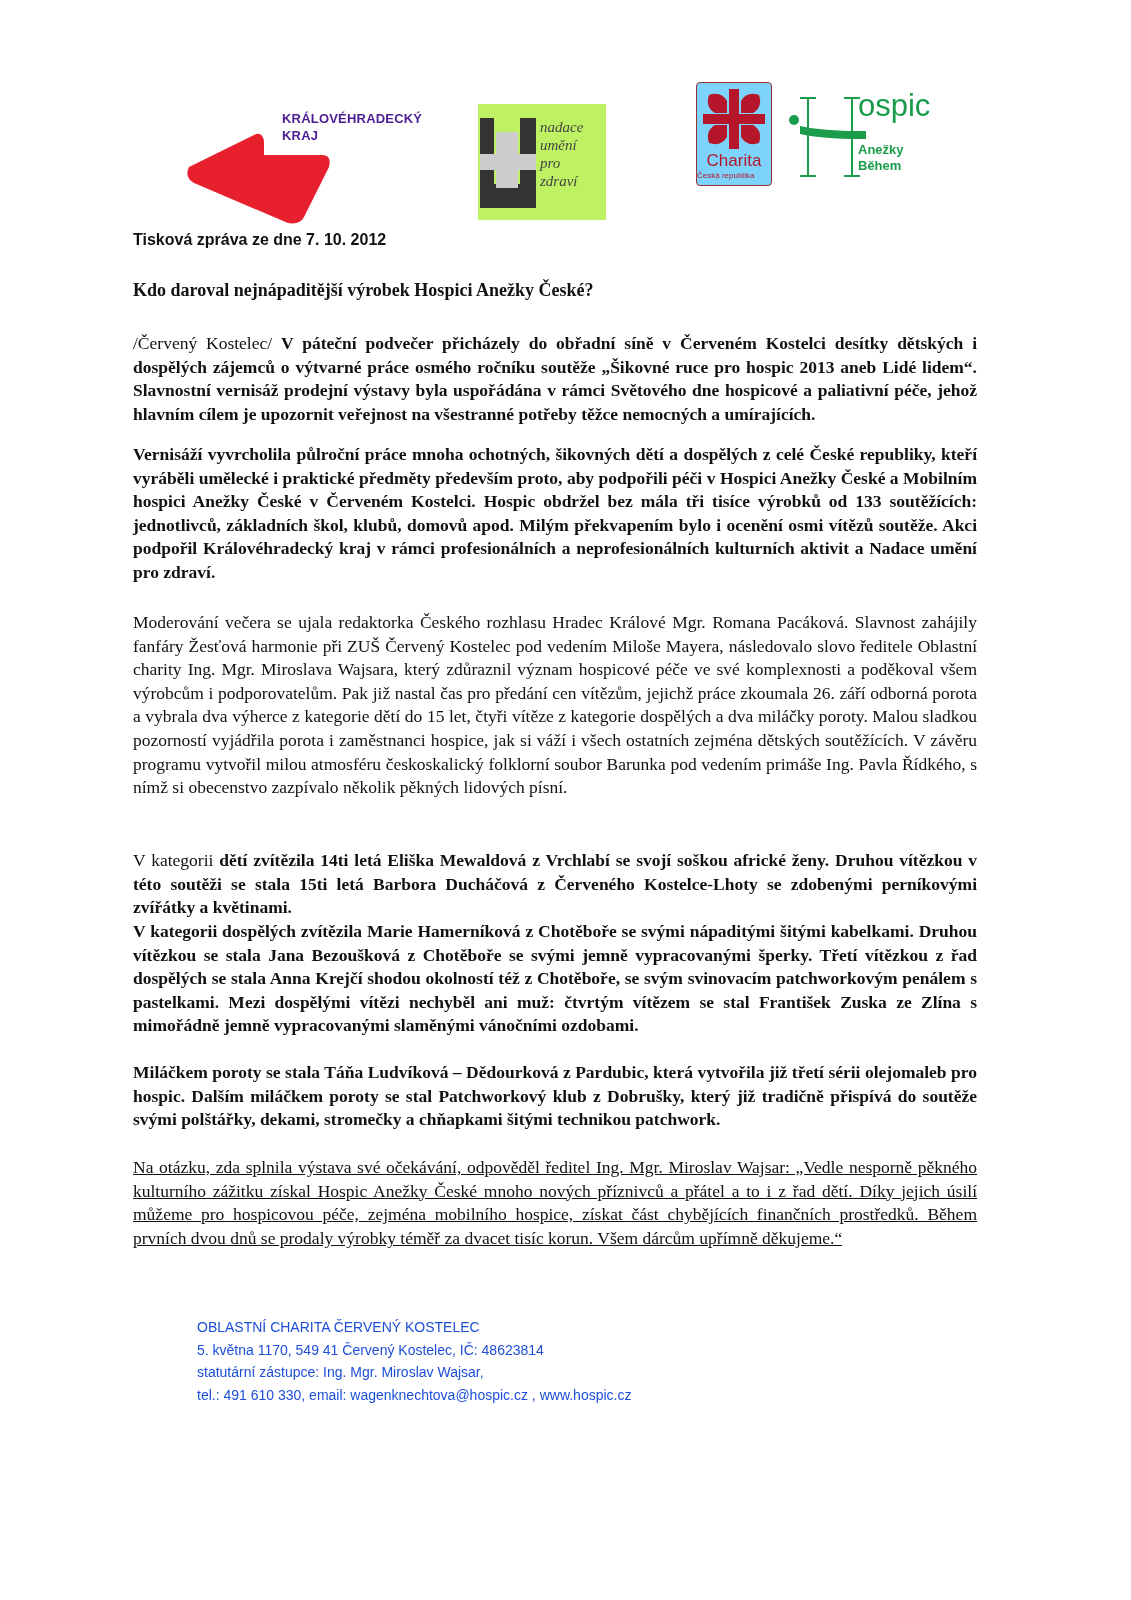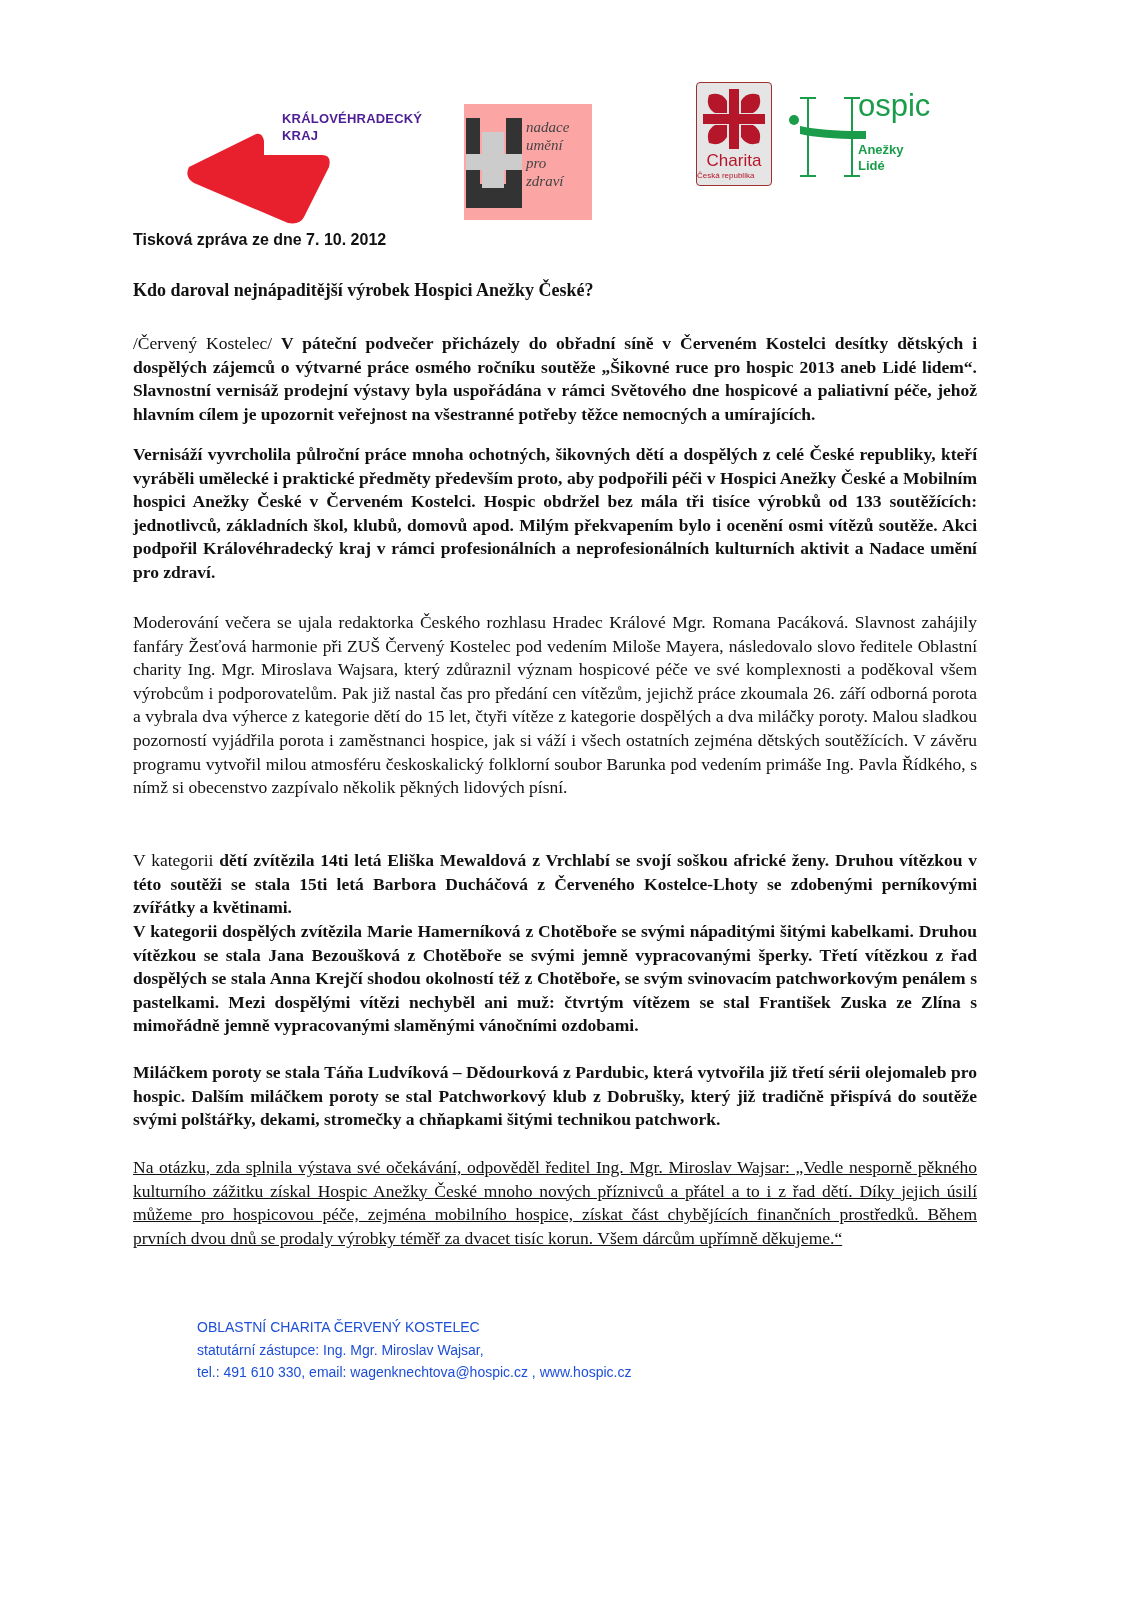--- a/index.html
+++ b/index.html
@@ -7,7 +7,7 @@
   .logos { position: absolute; left: 0; top: 0; width: 1131px; height: 230px; }
   .kraj-shape { position: absolute; left: 184px; top: 127px; width: 150px; height: 100px; }
   .kraj-text { position: absolute; left: 282px; top: 110px; font-family: "Liberation Sans", sans-serif; font-weight: bold; font-size: 13px; line-height: 17px; color: #4c1d95; letter-spacing: 0.2px; }
-  .nadace { position: absolute; left: 464px; top: 104px; width: 128px; height: 116px; background: #fca5a5; }
+  .nadace { position: absolute; left: 478px; top: 104px; width: 128px; height: 116px; background: #bef264; }
   .nadace-mark { position: absolute; left: 2px; top: 14px; width: 56px; height: 90px; }
   .nadace-text { position: absolute; left: 62px; top: 14px; font-family: "Liberation Serif", serif; font-style: italic; font-size: 15px; line-height: 18px; color: #444; }
   .charita { position: absolute; left: 696px; top: 82px; width: 74px; height: 102px; border: 1px solid #9a3030; border-radius: 4px; background: #e5e5e5; }

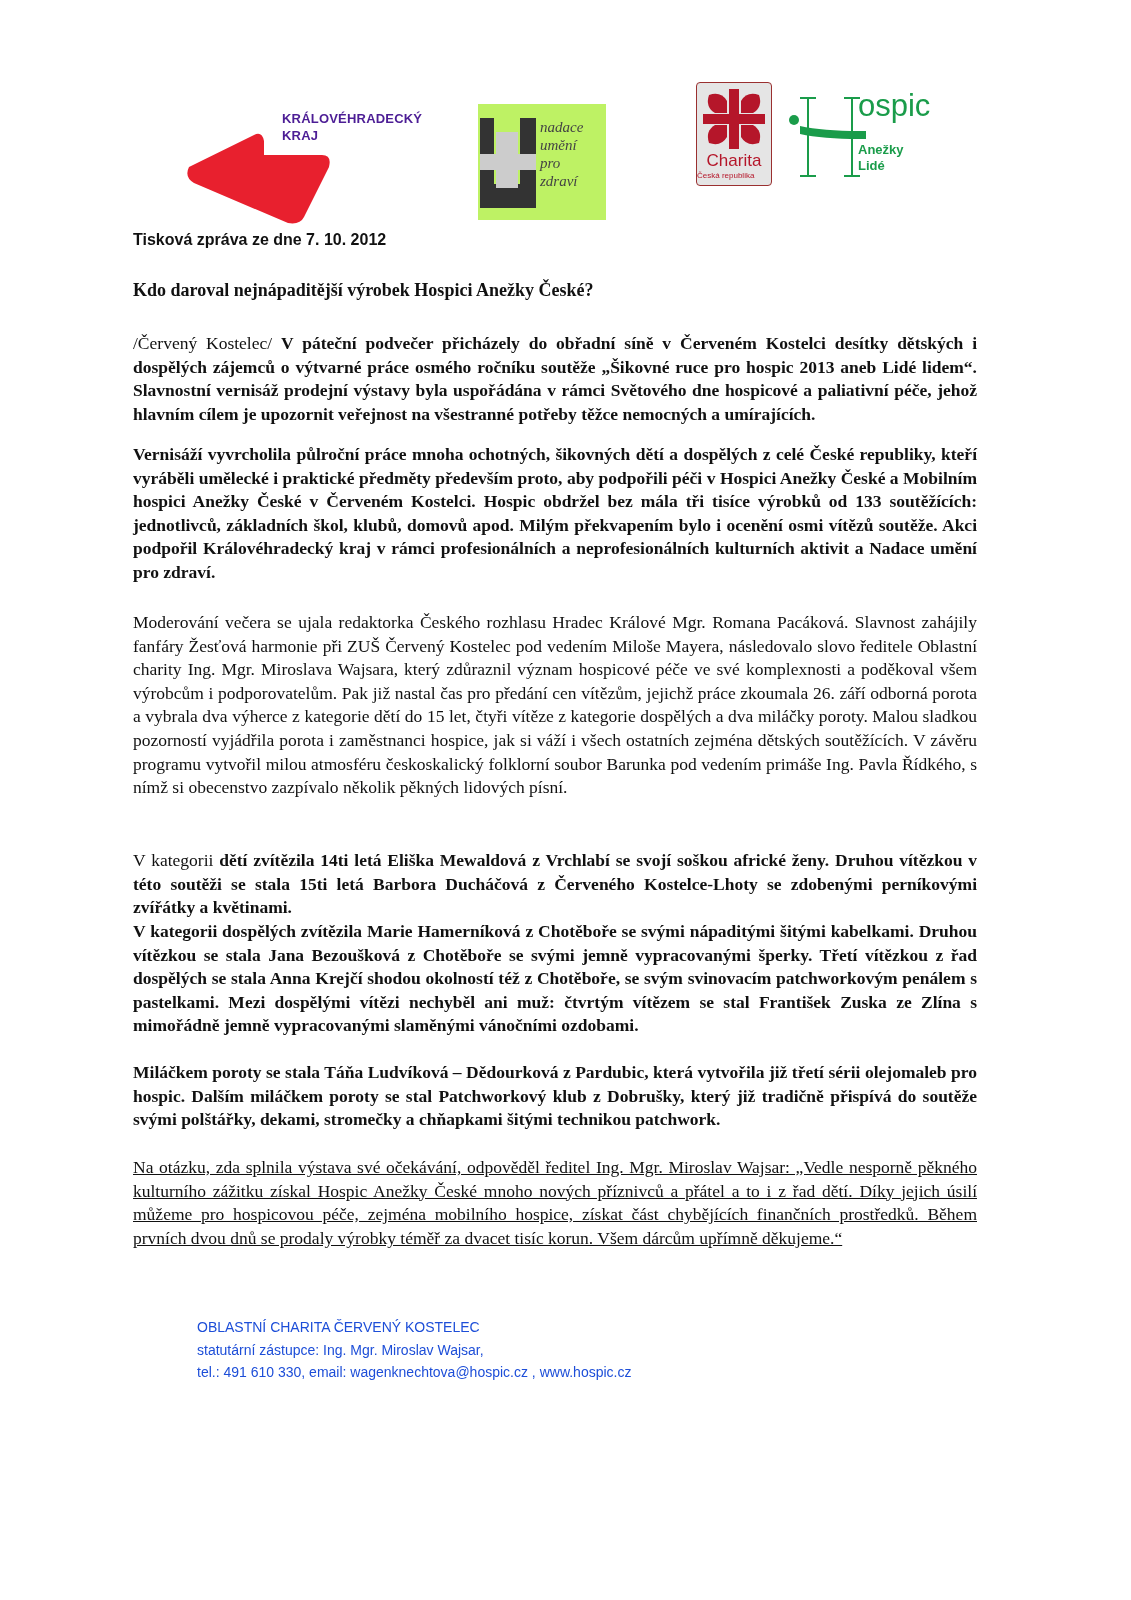--- a/index.html
+++ b/index.html
@@ -10,7 +10,7 @@
   .nadace { position: absolute; left: 478px; top: 104px; width: 128px; height: 116px; background: #bef264; }
   .nadace-mark { position: absolute; left: 2px; top: 14px; width: 56px; height: 90px; }
   .nadace-text { position: absolute; left: 62px; top: 14px; font-family: "Liberation Serif", serif; font-style: italic; font-size: 15px; line-height: 18px; color: #444; }
-  .charita { position: absolute; left: 696px; top: 82px; width: 74px; height: 102px; border: 1px solid #9a3030; border-radius: 4px; background: #e5e5e5; }
+  .charita { position: absolute; left: 696px; top: 82px; width: 74px; height: 102px; border: 1px solid #9a3030; border-radius: 4px; background: #7dd3fc; }
   .charita-cross { position: absolute; left: 4px; top: 4px; width: 66px; height: 64px; }
   .charita-name { position: absolute; left: 0; width: 74px; top: 68px; text-align: center; font-family: "Liberation Sans", sans-serif; font-size: 17px; color: #b5162a; }
   .charita-sub { position: absolute; left: 0; width: 74px; top: 88px; text-align: left; font-family: "Liberation Sans", sans-serif; font-size: 8px; color: #b5162a; }

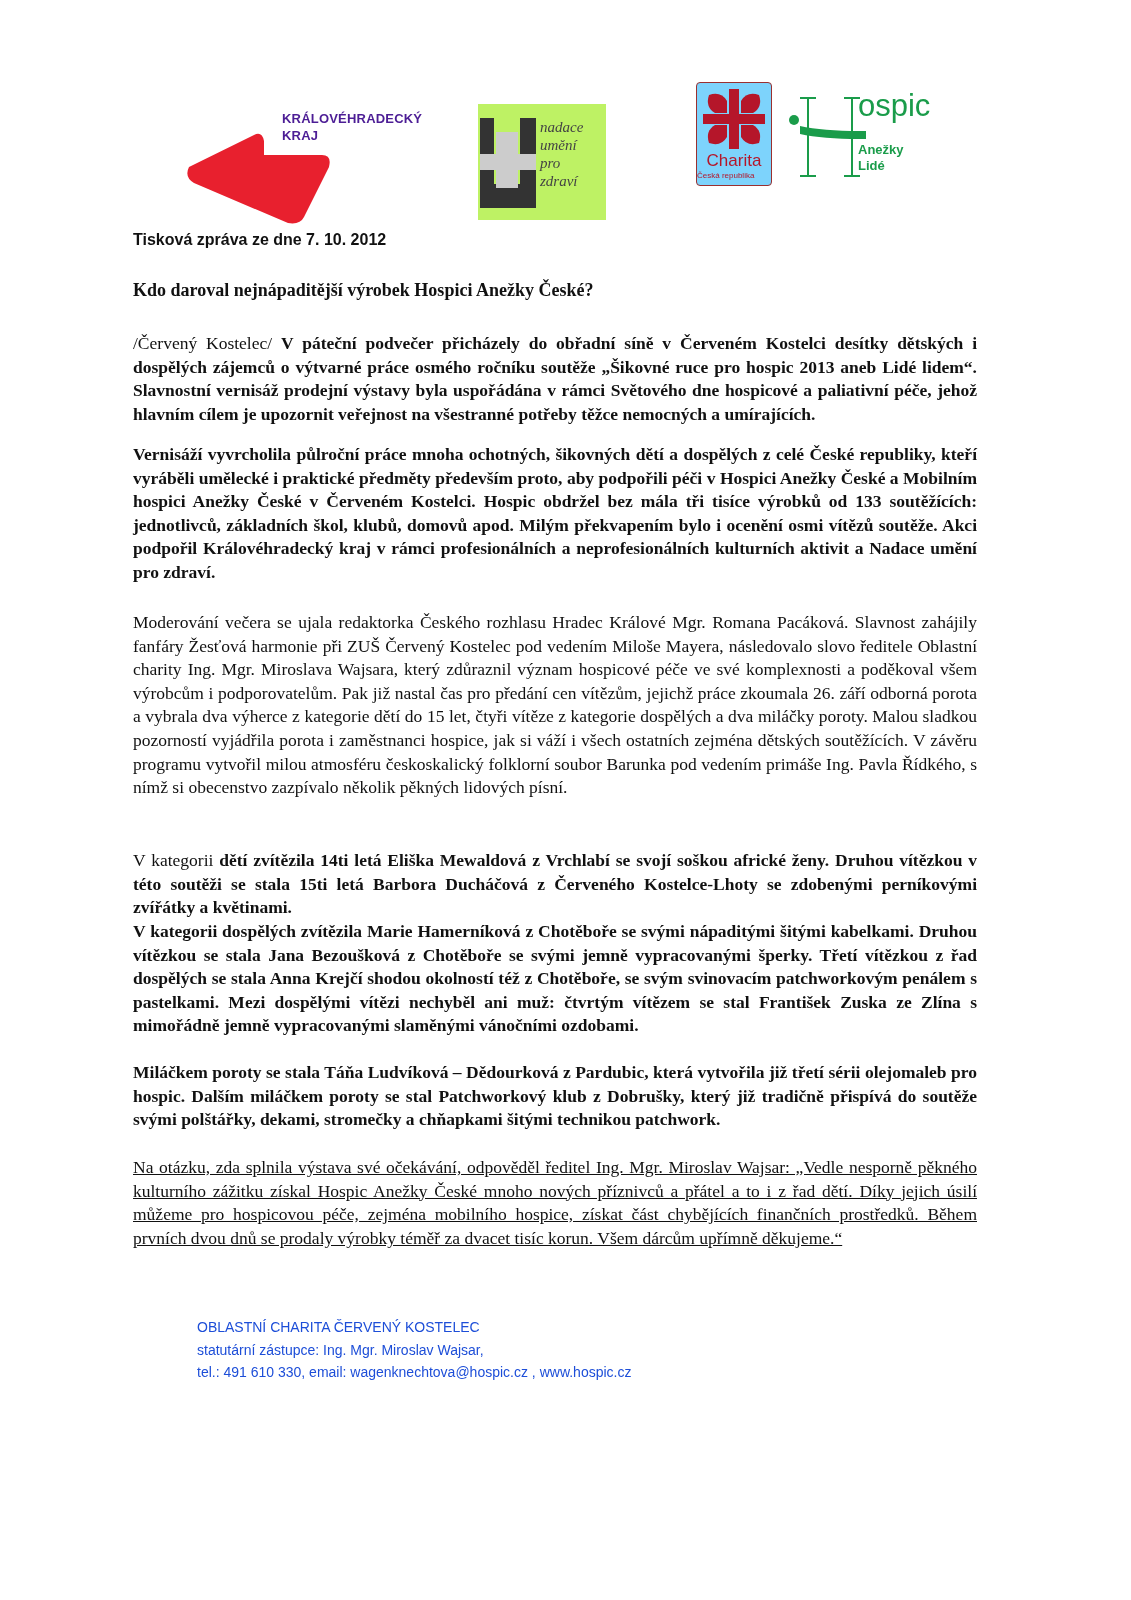--- a/index.html
+++ b/index.html
@@ -86,7 +86,7 @@
     <div class="hospic-word">ospic</div>
     <div class="hospic-sub">
       <div>Anežky</div>
-      <div>Lidé</div>
+      <div>Během</div>
     </div>
   </div>
 </div>

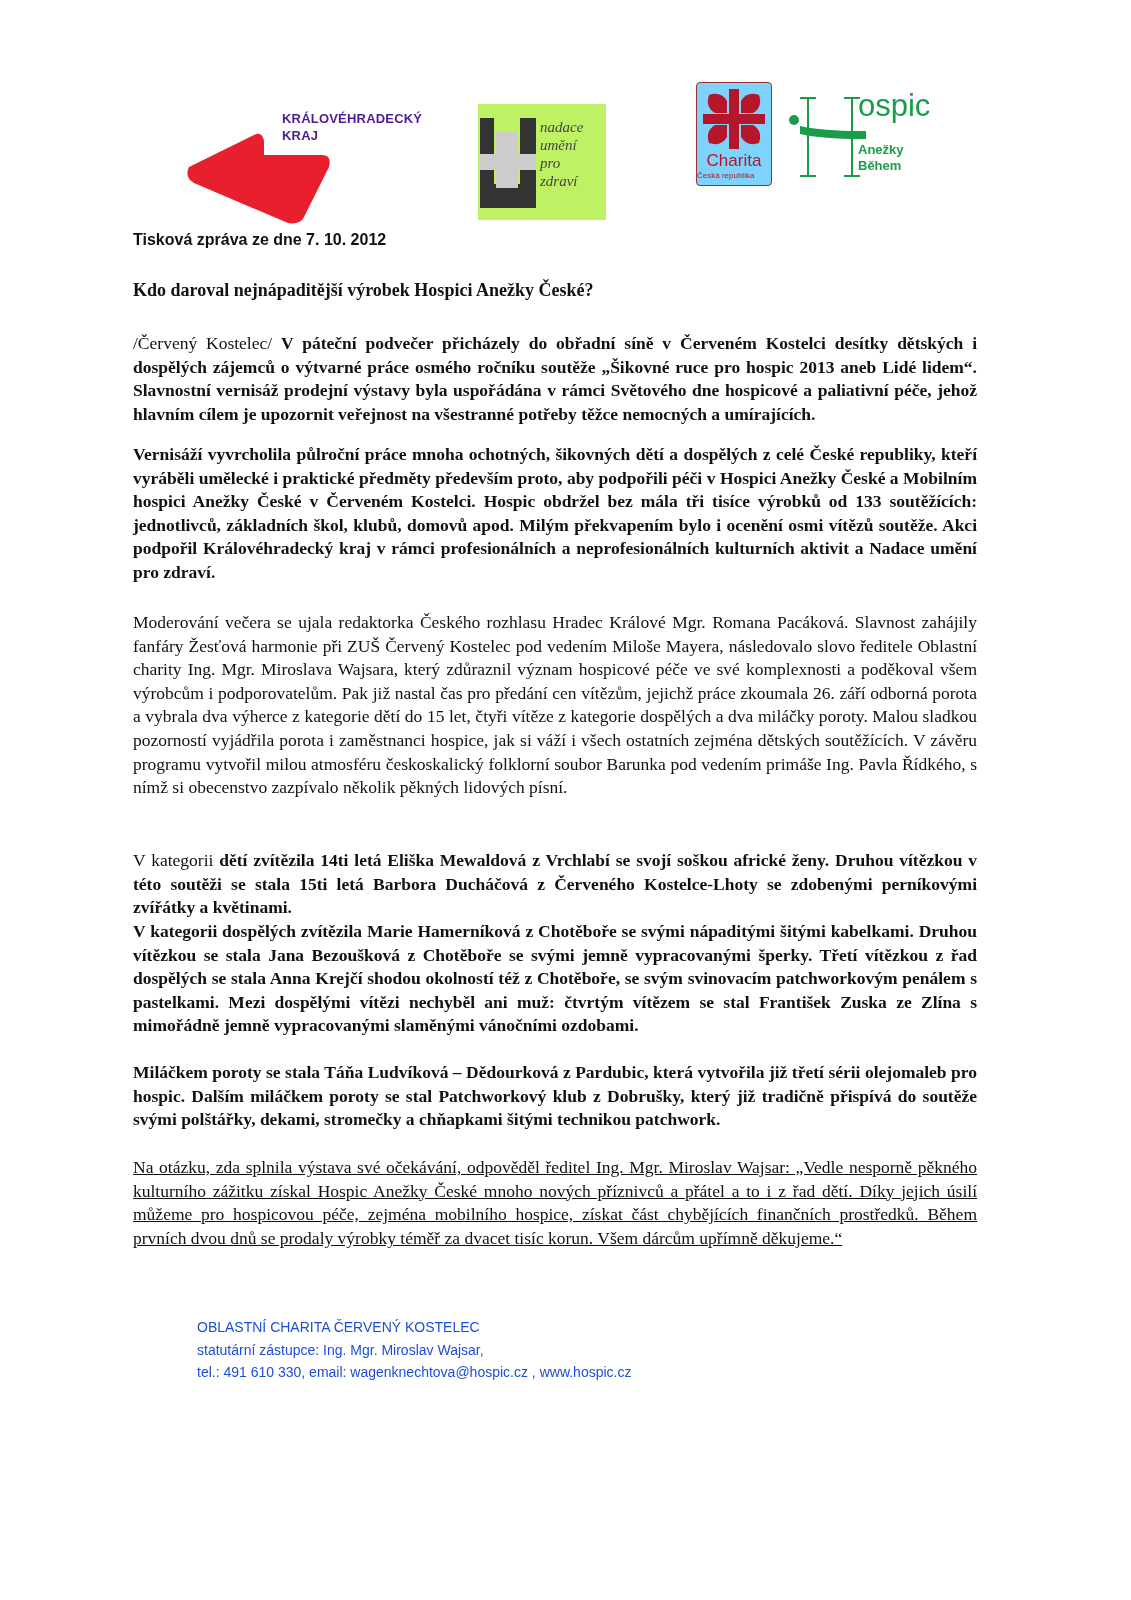--- a/index.html
+++ b/index.html
@@ -110,6 +110,7 @@
 
 <div class="footer">
   <div>OBLASTNÍ CHARITA ČERVENÝ KOSTELEC</div>
+  <div>5. května 1170, 549 41 Červený Kostelec, IČ: 48623814</div>
   <div>statutární zástupce: Ing. Mgr. Miroslav Wajsar,</div>
   <div><span>tel.: 491 610 330, email: </span><span>wagenknechtova@hospic.cz</span><span> ,  </span><span>www.hospic.cz</span></div>
 </div>

